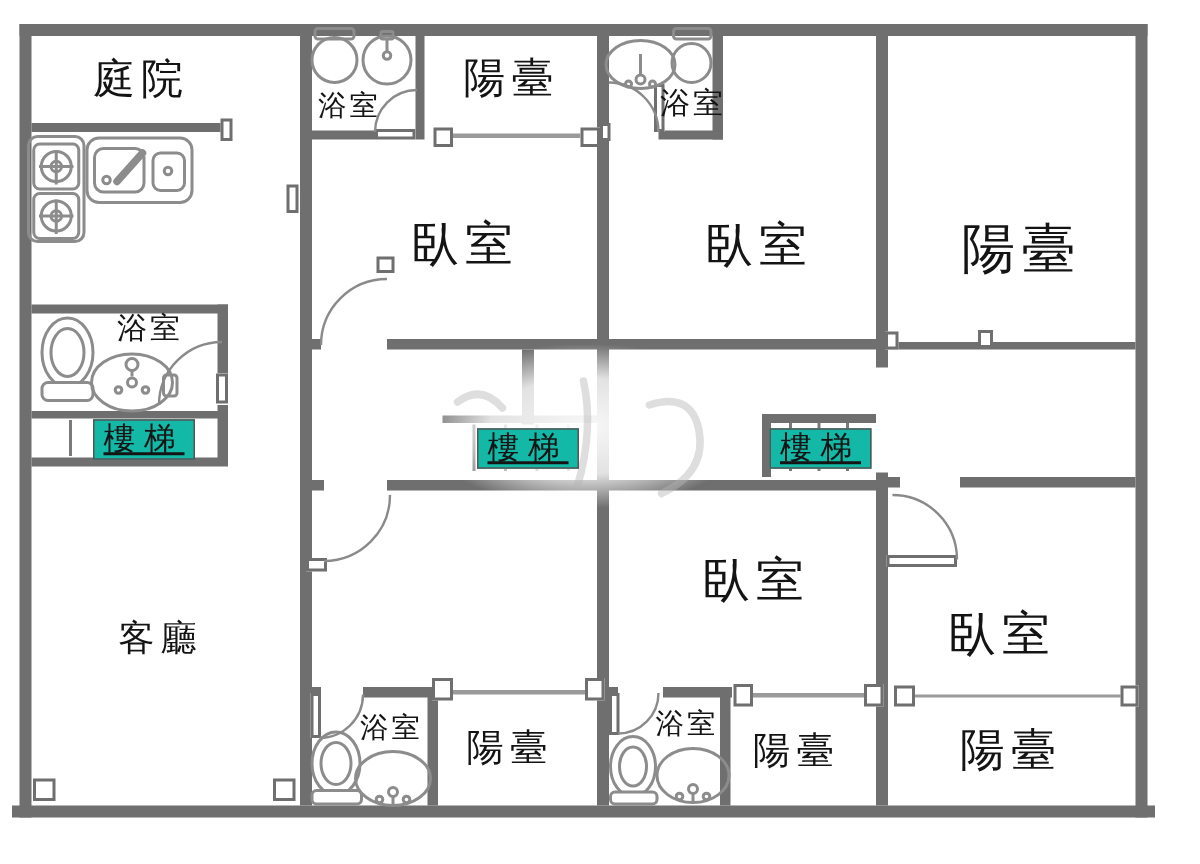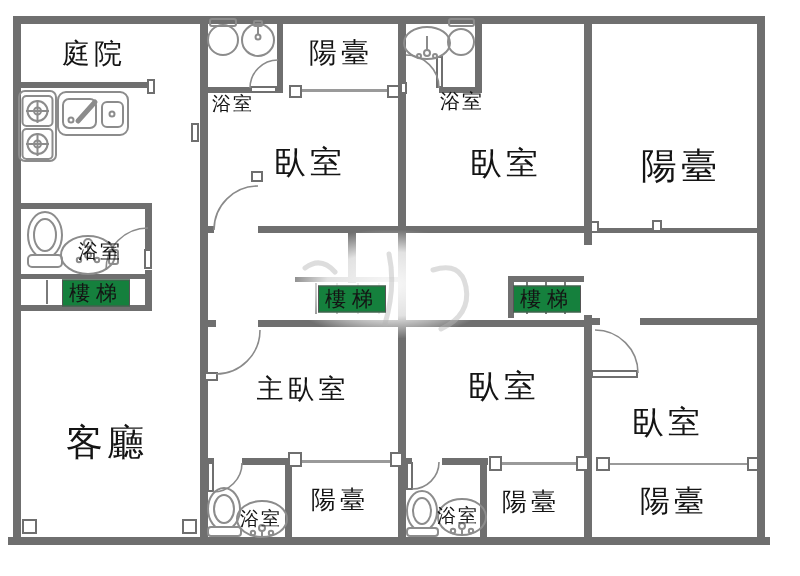--- a/index.html
+++ b/index.html
@@ -18,7 +18,7 @@
   .wm svg{position:absolute;left:0;top:0;}
   .lbl{position:absolute;z-index:4;color:#141414;white-space:nowrap;
        transform:translate(-50%,-50%);letter-spacing:4px;line-height:1;}
-  .lbl.small{letter-spacing:2px;margin-top:32px;}
+  .lbl.small{letter-spacing:2px;}
   .lbl.stairs{background:#15803d;border:1.5px solid #555555;padding:2px 6px;letter-spacing:6px;}
 </style>
 </head>

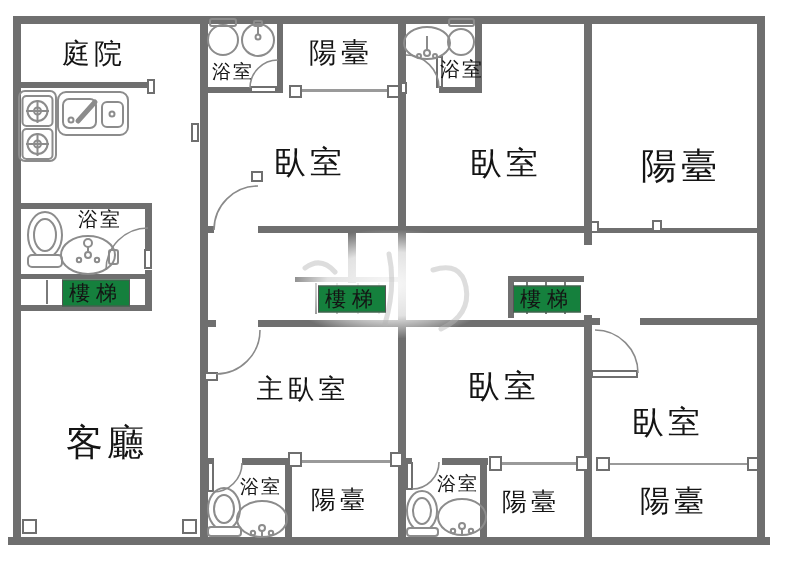--- a/index.html
+++ b/index.html
@@ -19,7 +19,7 @@
   .lbl{position:absolute;z-index:4;color:#141414;white-space:nowrap;
        transform:translate(-50%,-50%);letter-spacing:4px;line-height:1;}
   .lbl.small{letter-spacing:2px;}
-  .lbl.stairs{background:#15803d;border:1.5px solid #555555;padding:2px 6px;letter-spacing:6px;}
+  .lbl.stairs{background:#14b8a6;border:1.5px solid #555555;padding:2px 6px;letter-spacing:6px;text-decoration:underline;}
 </style>
 </head>
 <body>

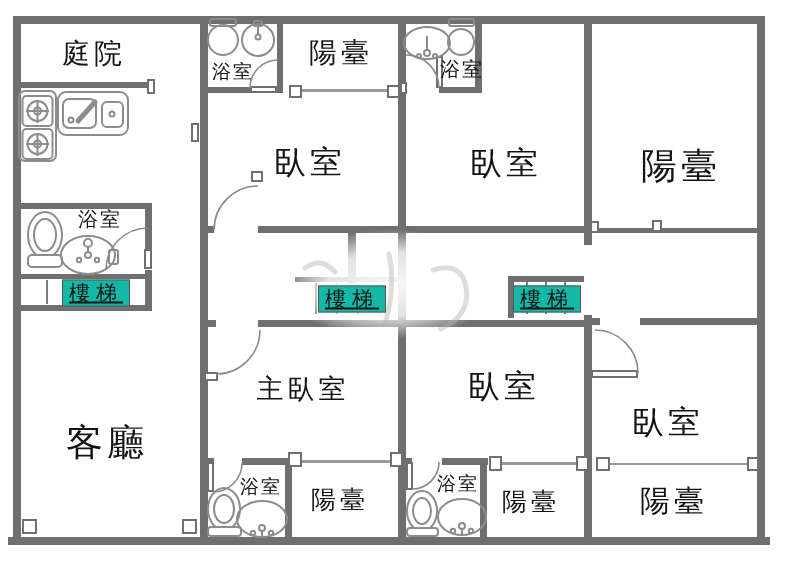--- a/index.html
+++ b/index.html
@@ -220,7 +220,6 @@
   <div class="lbl stairs" style="left:352px;top:299px;font-size:21px">樓梯</div>
   <div class="lbl stairs" style="left:547px;top:299px;font-size:21px">樓梯</div>
   <div class="lbl" style="left:107px;top:442px;font-size:37px">客廳</div>
-  <div class="lbl" style="left:303px;top:389px;font-size:27px">主臥室</div>
   <div class="lbl" style="left:504px;top:386px;font-size:32px">臥室</div>
   <div class="lbl" style="left:668px;top:422px;font-size:32px">臥室</div>
   <div class="lbl small" style="left:261px;top:486px;font-size:19px">浴室</div>

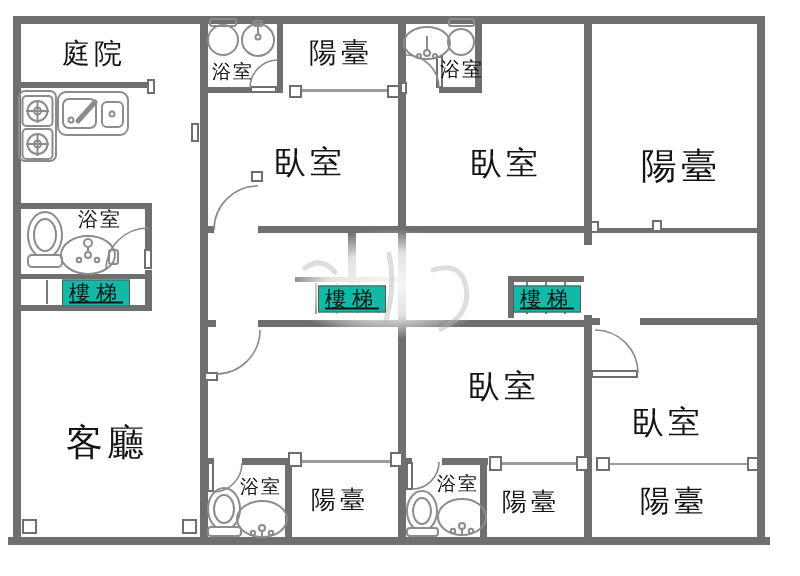--- a/index.html
+++ b/index.html
@@ -219,7 +219,7 @@
   <div class="lbl stairs" style="left:96px;top:293px;font-size:21px">樓梯</div>
   <div class="lbl stairs" style="left:352px;top:299px;font-size:21px">樓梯</div>
   <div class="lbl stairs" style="left:547px;top:299px;font-size:21px">樓梯</div>
-  <div class="lbl" style="left:107px;top:442px;font-size:37px">客廳</div>
+  <div class="lbl" style="left:107px;top:426px;font-size:24px">客廳</div>
   <div class="lbl" style="left:504px;top:386px;font-size:32px">臥室</div>
   <div class="lbl" style="left:668px;top:422px;font-size:32px">臥室</div>
   <div class="lbl small" style="left:261px;top:486px;font-size:19px">浴室</div>

